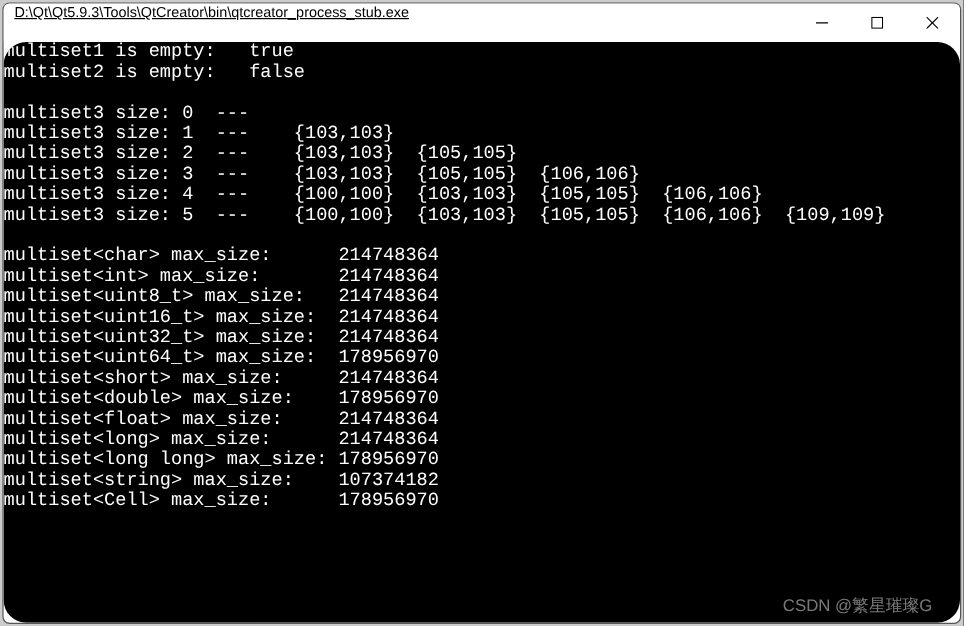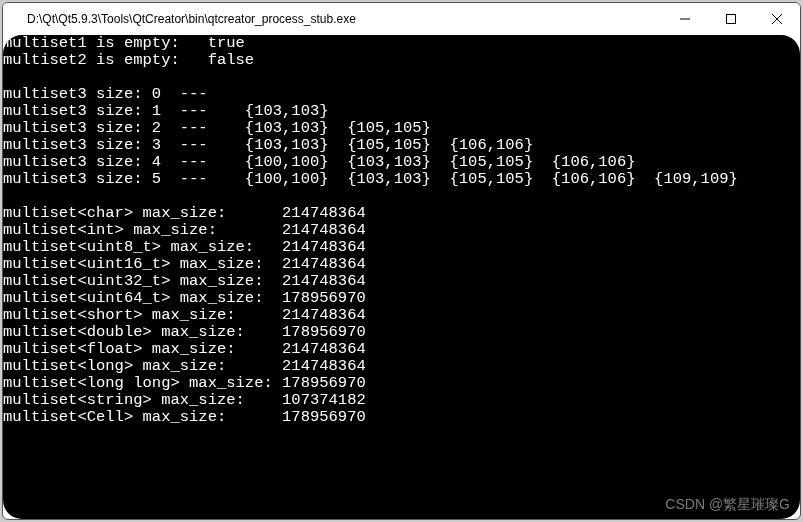--- a/index.html
+++ b/index.html
@@ -26,10 +26,11 @@
     height: 32px;
     background: #ffffff;
     display: flex;
-    align-items: center;
-    padding-left: 24px;
+    align-items: flex-start;
+    padding-left: 9px;
     font-size: 12px;
     color: #000;
+    text-decoration: underline;
   }
   .titlebar .title { flex: 1; }
   .win-btns { display: flex; height: 100%; }

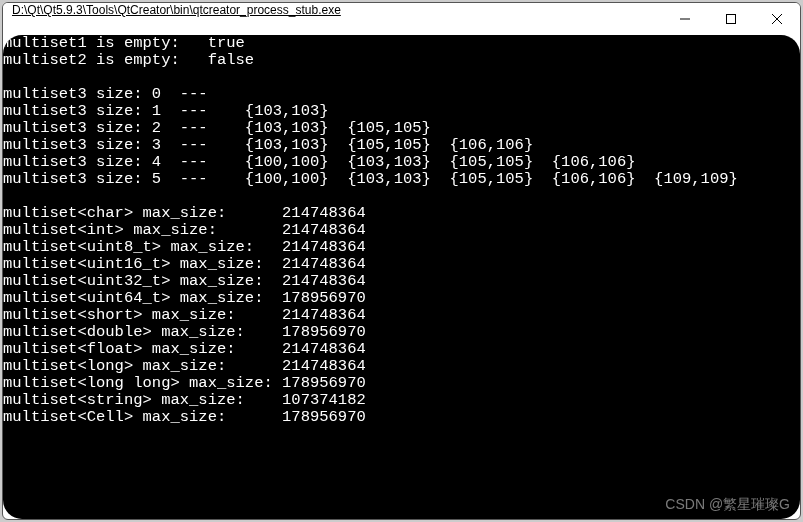--- a/index.html
+++ b/index.html
@@ -60,7 +60,7 @@
   }
   .watermark {
     position: absolute;
-    right: 10px;
+    right: 23px;
     bottom: 6px;
     color: rgba(220,220,220,0.55);
     font-family: "Microsoft YaHei","Segoe UI",sans-serif;

